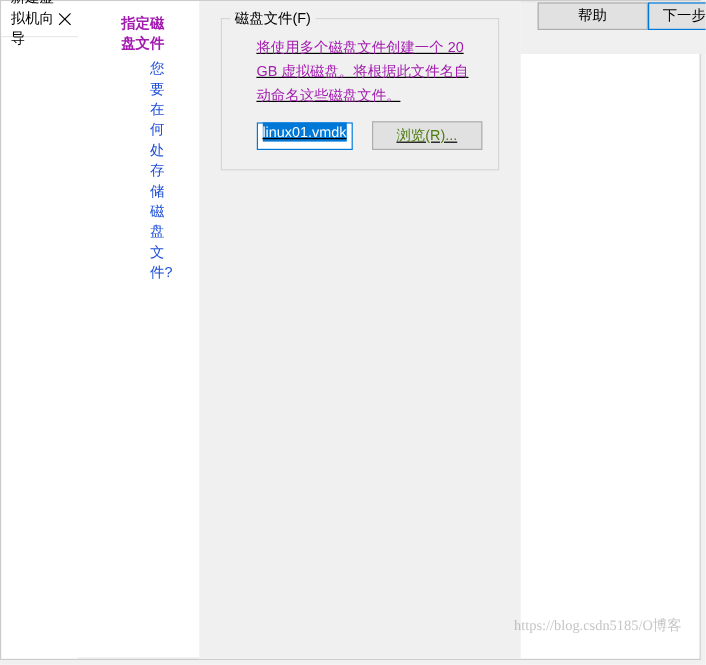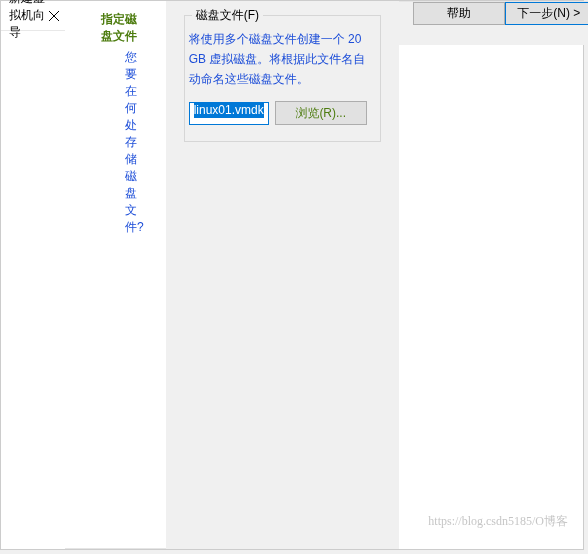--- a/index.html
+++ b/index.html
@@ -54,7 +54,7 @@
     .header-title {
       font-size: 12px;
       font-weight: bold;
-      color: #4d7c0f;
+      color: #a21caf;
       margin-bottom: 4px;
       padding-left: 14px;
     }

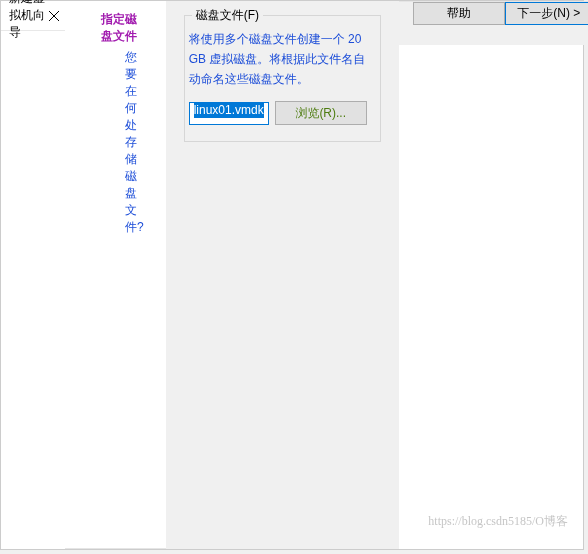--- a/index.html
+++ b/index.html
@@ -70,9 +70,10 @@
     }
     .groupbox {
       border: 1px solid #d6d6d6;
-      padding: 14px 13px 16px 4px;
+      padding: 14px 13px 16px 29px;
       position: relative;
       background: #f0f0f0;
+      text-decoration: underline;
     }
     .groupbox-label {
       position: absolute;

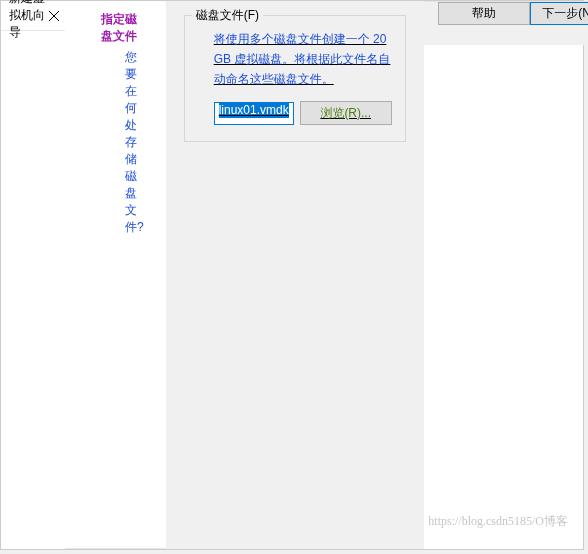--- a/index.html
+++ b/index.html
@@ -86,7 +86,7 @@
     }
     .desc {
       font-size: 12px;
-      color: #1d4ed8;
+      color: #a21caf;
       line-height: 1.65;
       margin-bottom: 12px;
     }

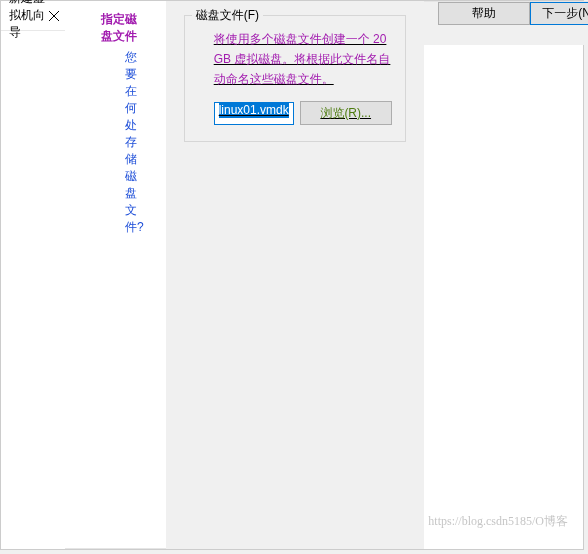--- a/index.html
+++ b/index.html
@@ -93,7 +93,7 @@
     .file-row {
       display: flex;
       align-items: center;
-      gap: 6px;
+      gap: 16px;
     }
     .file-input {
       flex: 1;

